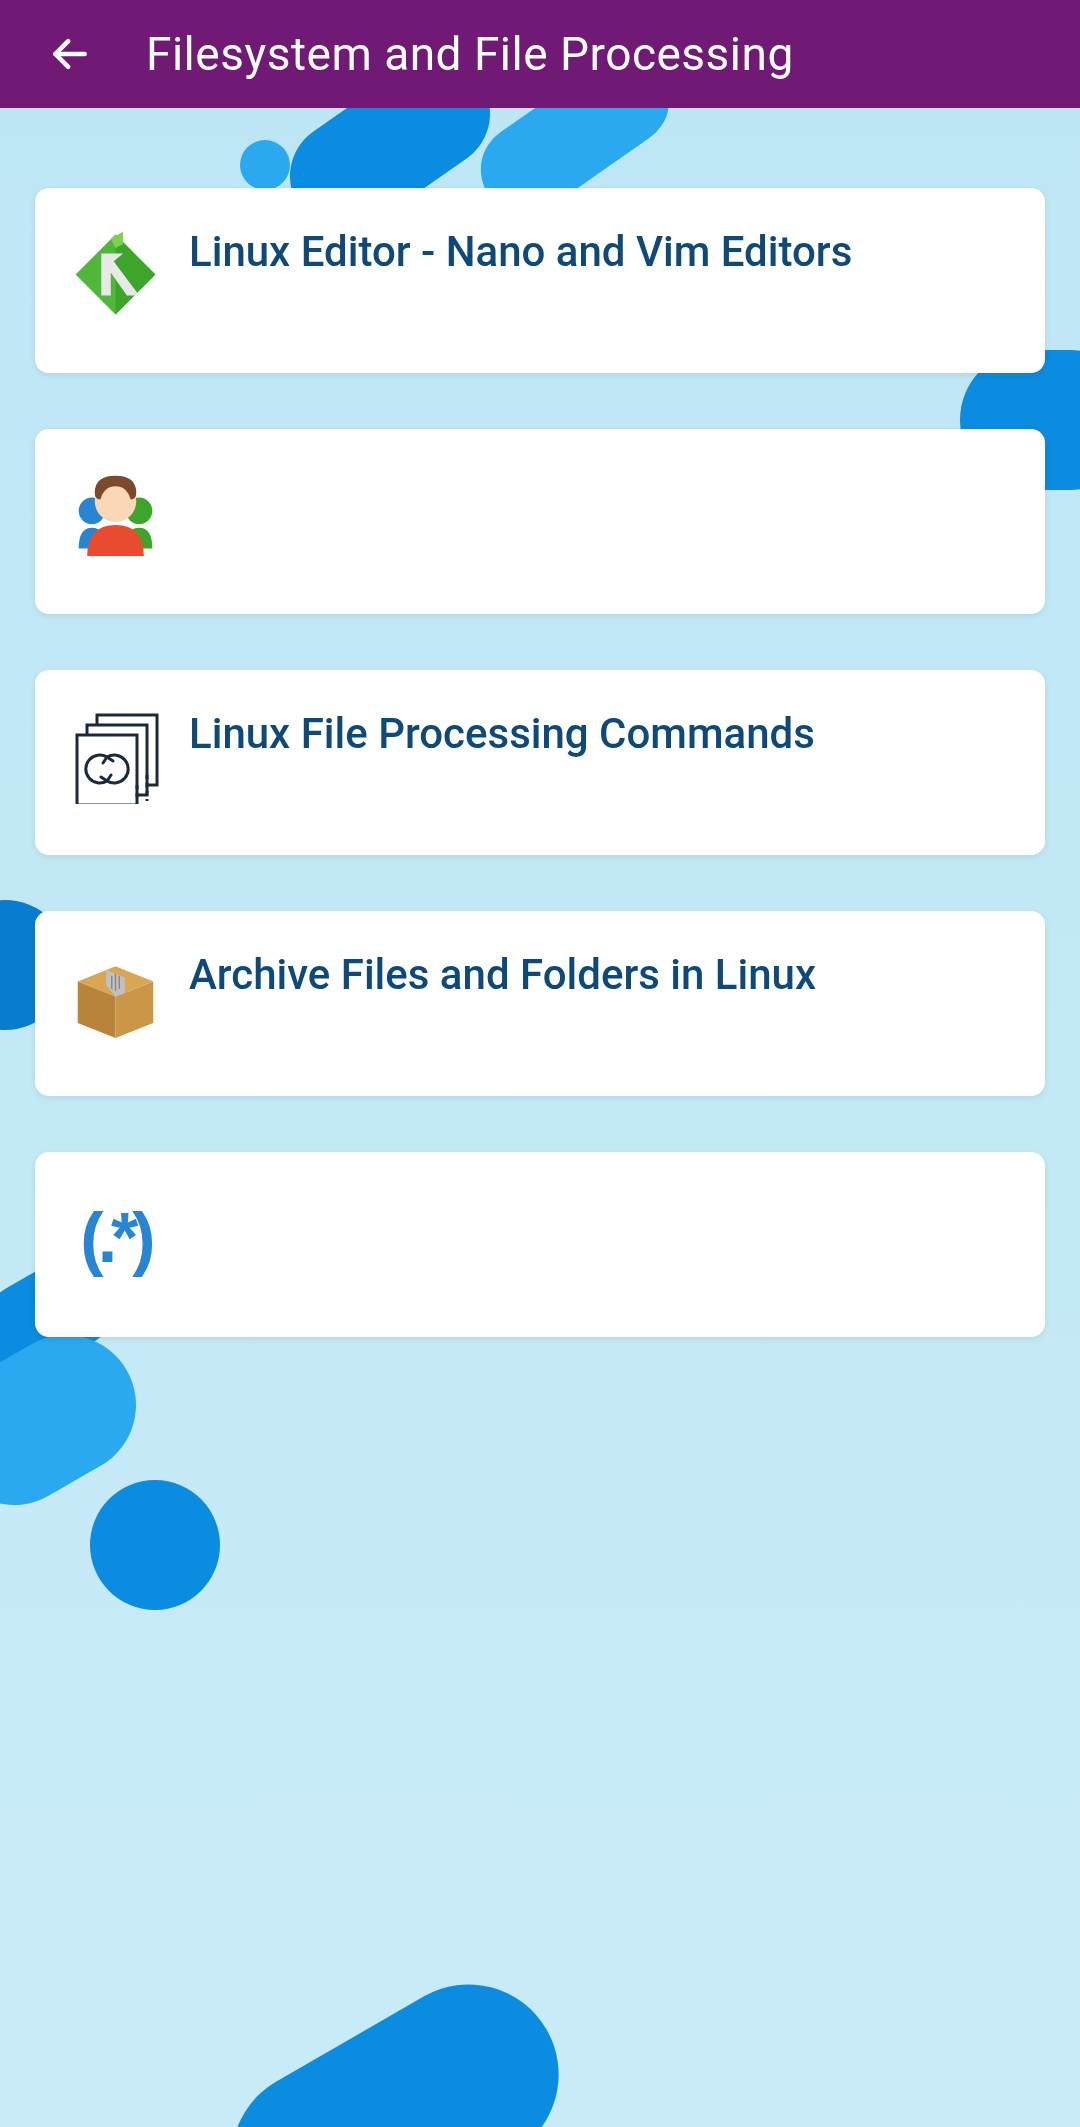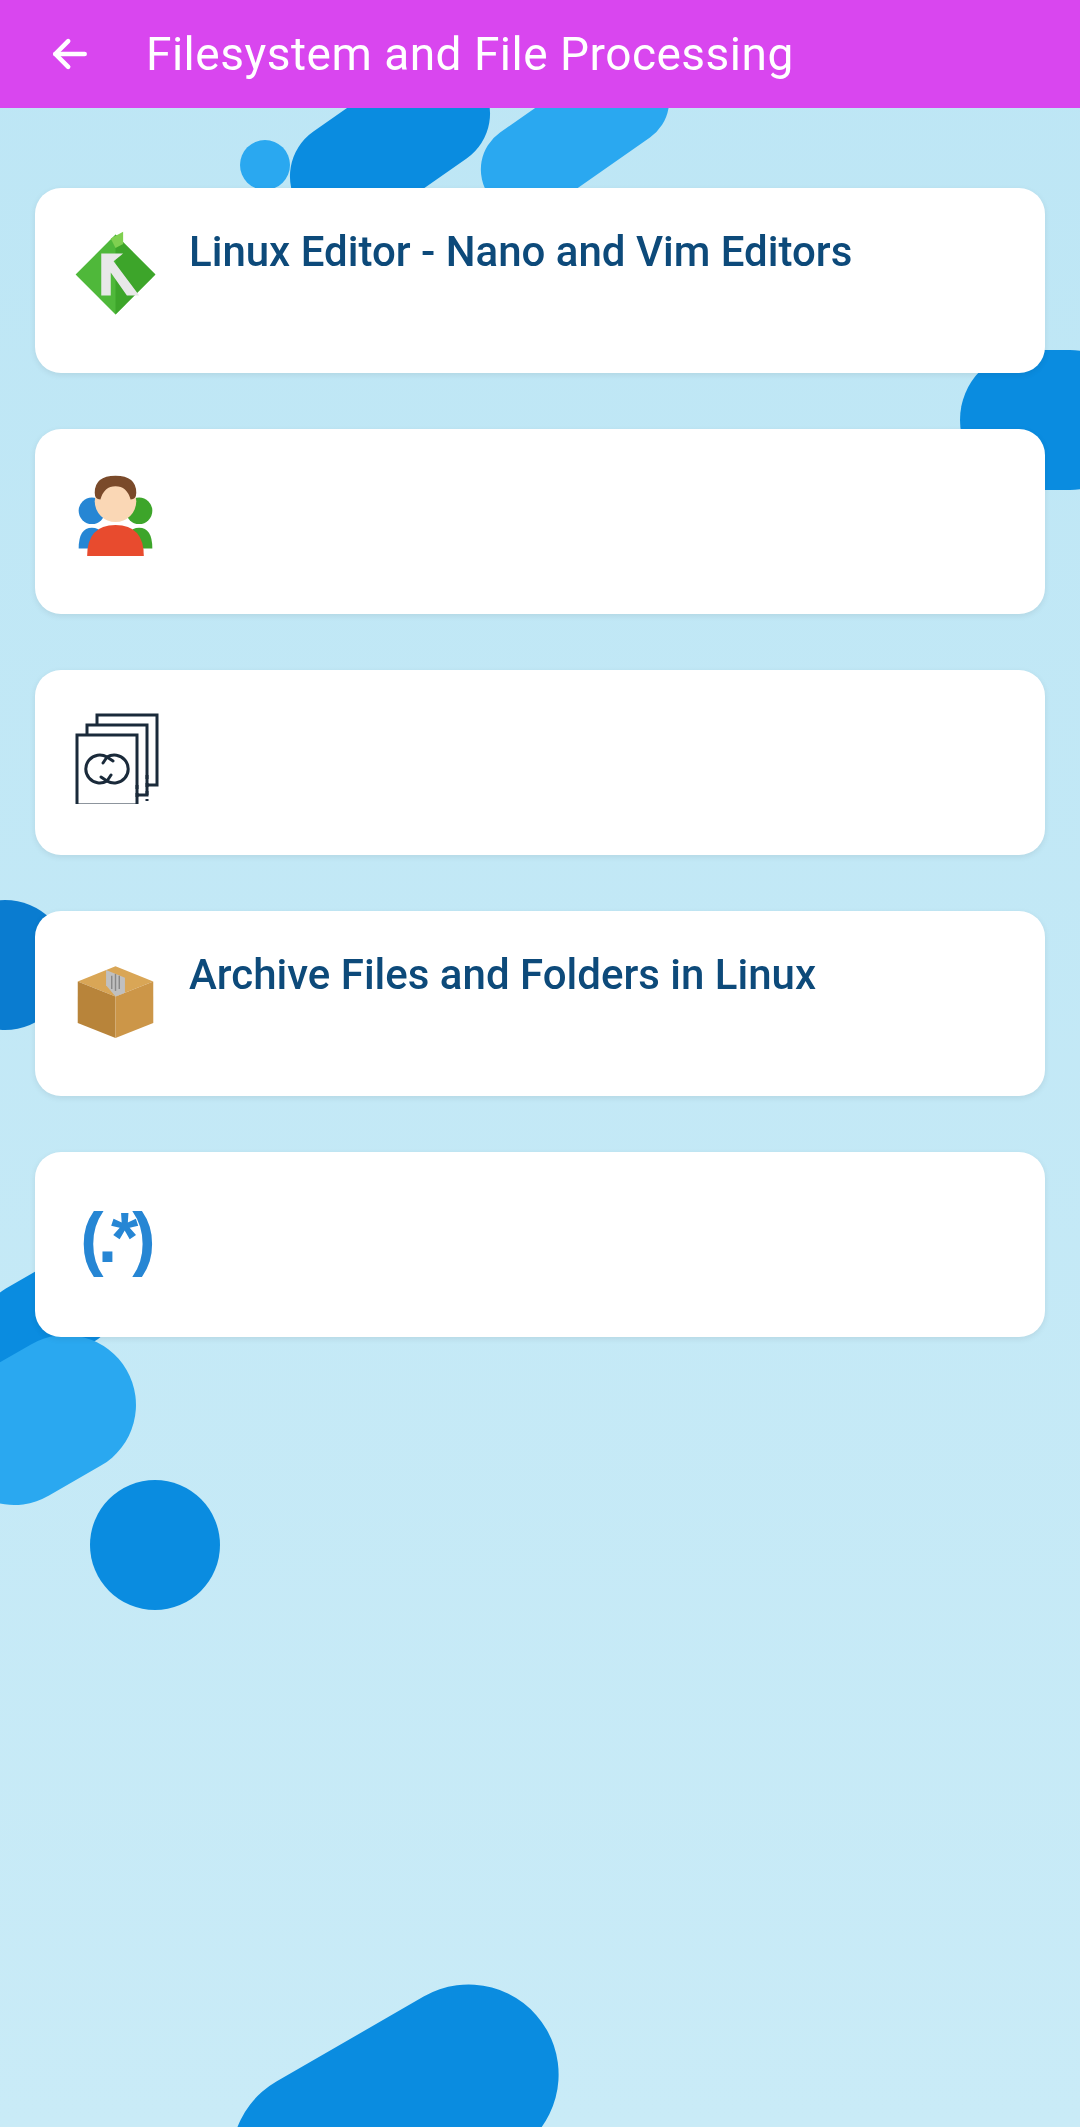--- a/index.html
+++ b/index.html
@@ -102,7 +102,7 @@
     .header {
       position: relative;
       z-index: 2;
-      background: #d946ef;
+      background: #701a75;
       height: 108px;
       display: flex;
       align-items: center;

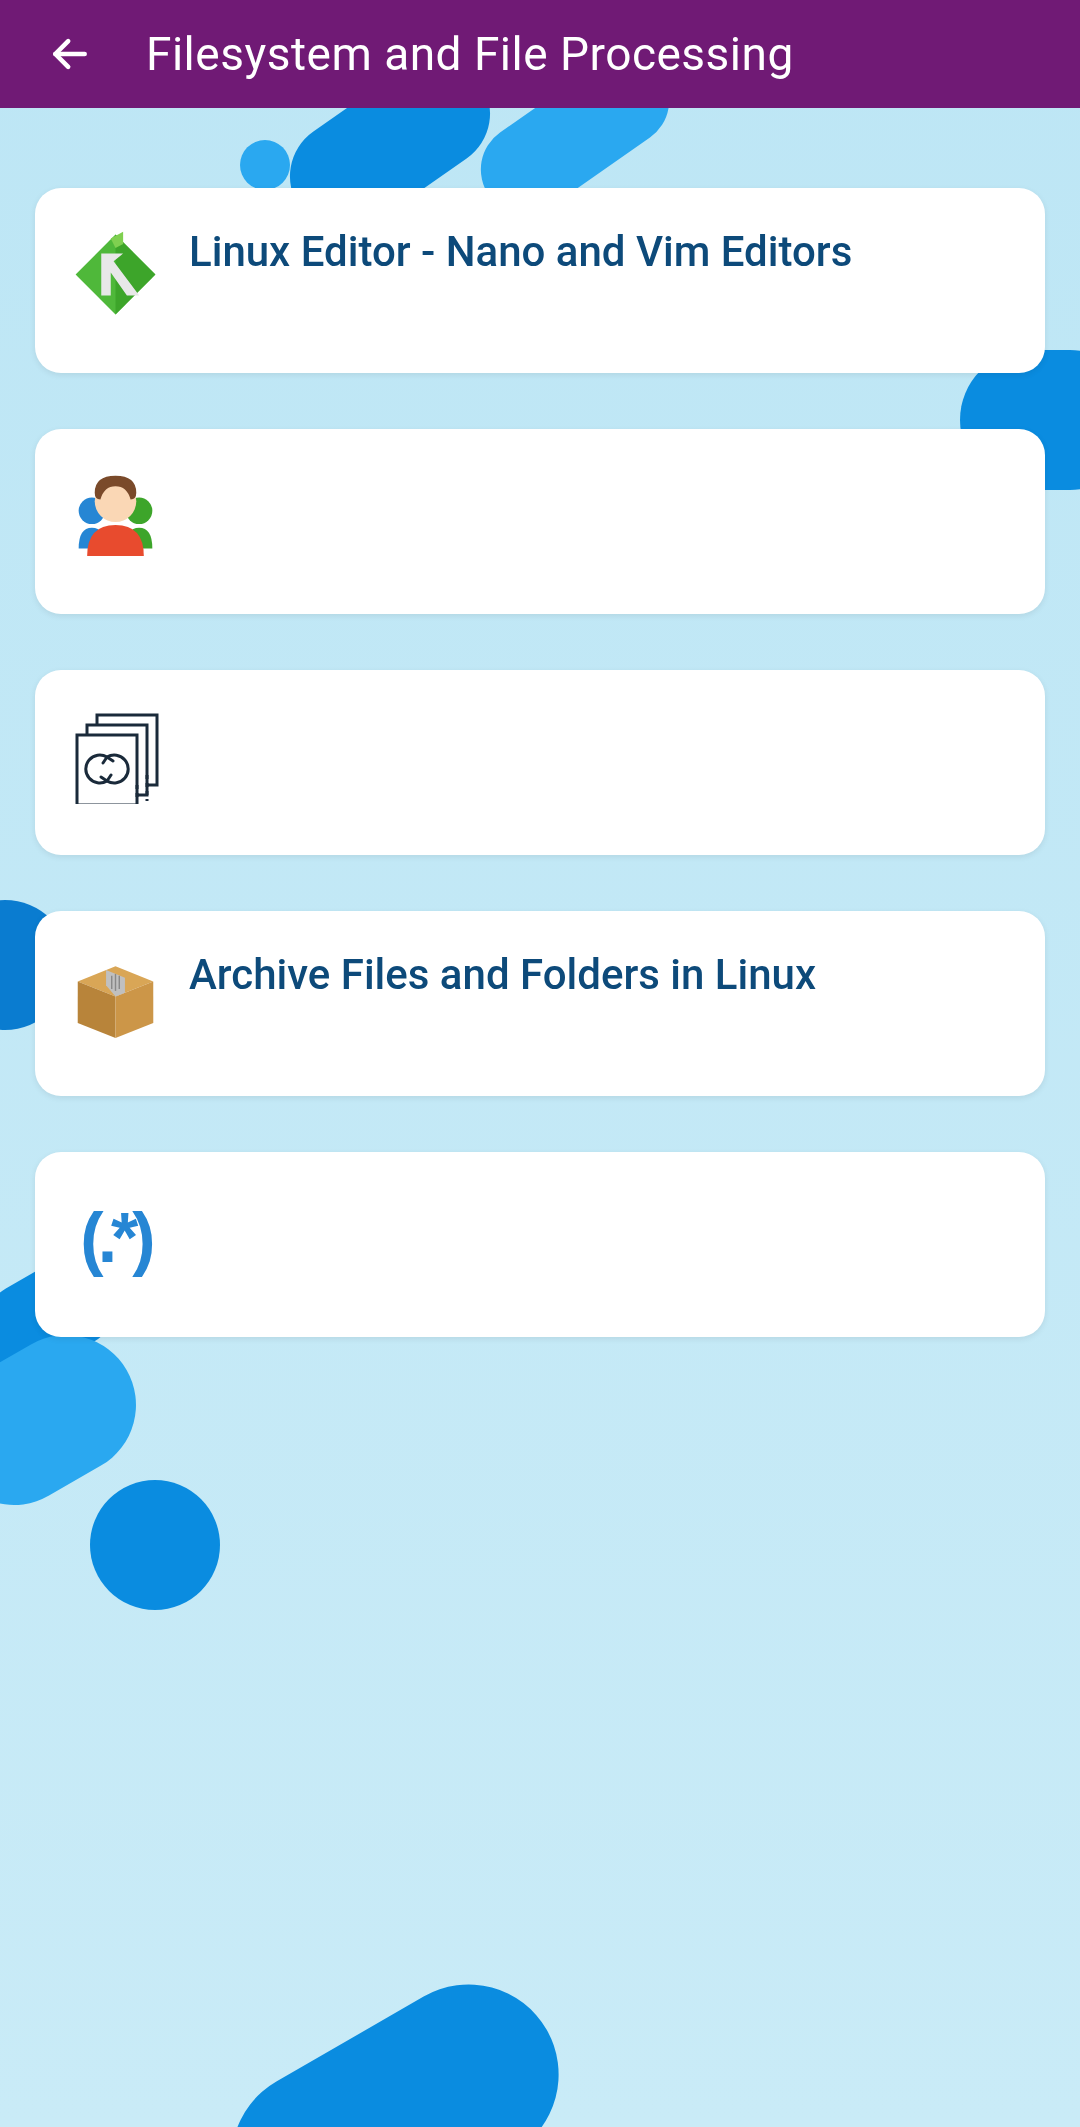--- a/index.html
+++ b/index.html
@@ -136,7 +136,7 @@
     
     .card {
       background: #ffffff;
-      border-radius: 26px;
+      border-radius: 14px;
       box-shadow: 0 2px 6px rgba(0,0,0,0.08);
       margin-bottom: 56px;
       padding: 36px 30px;

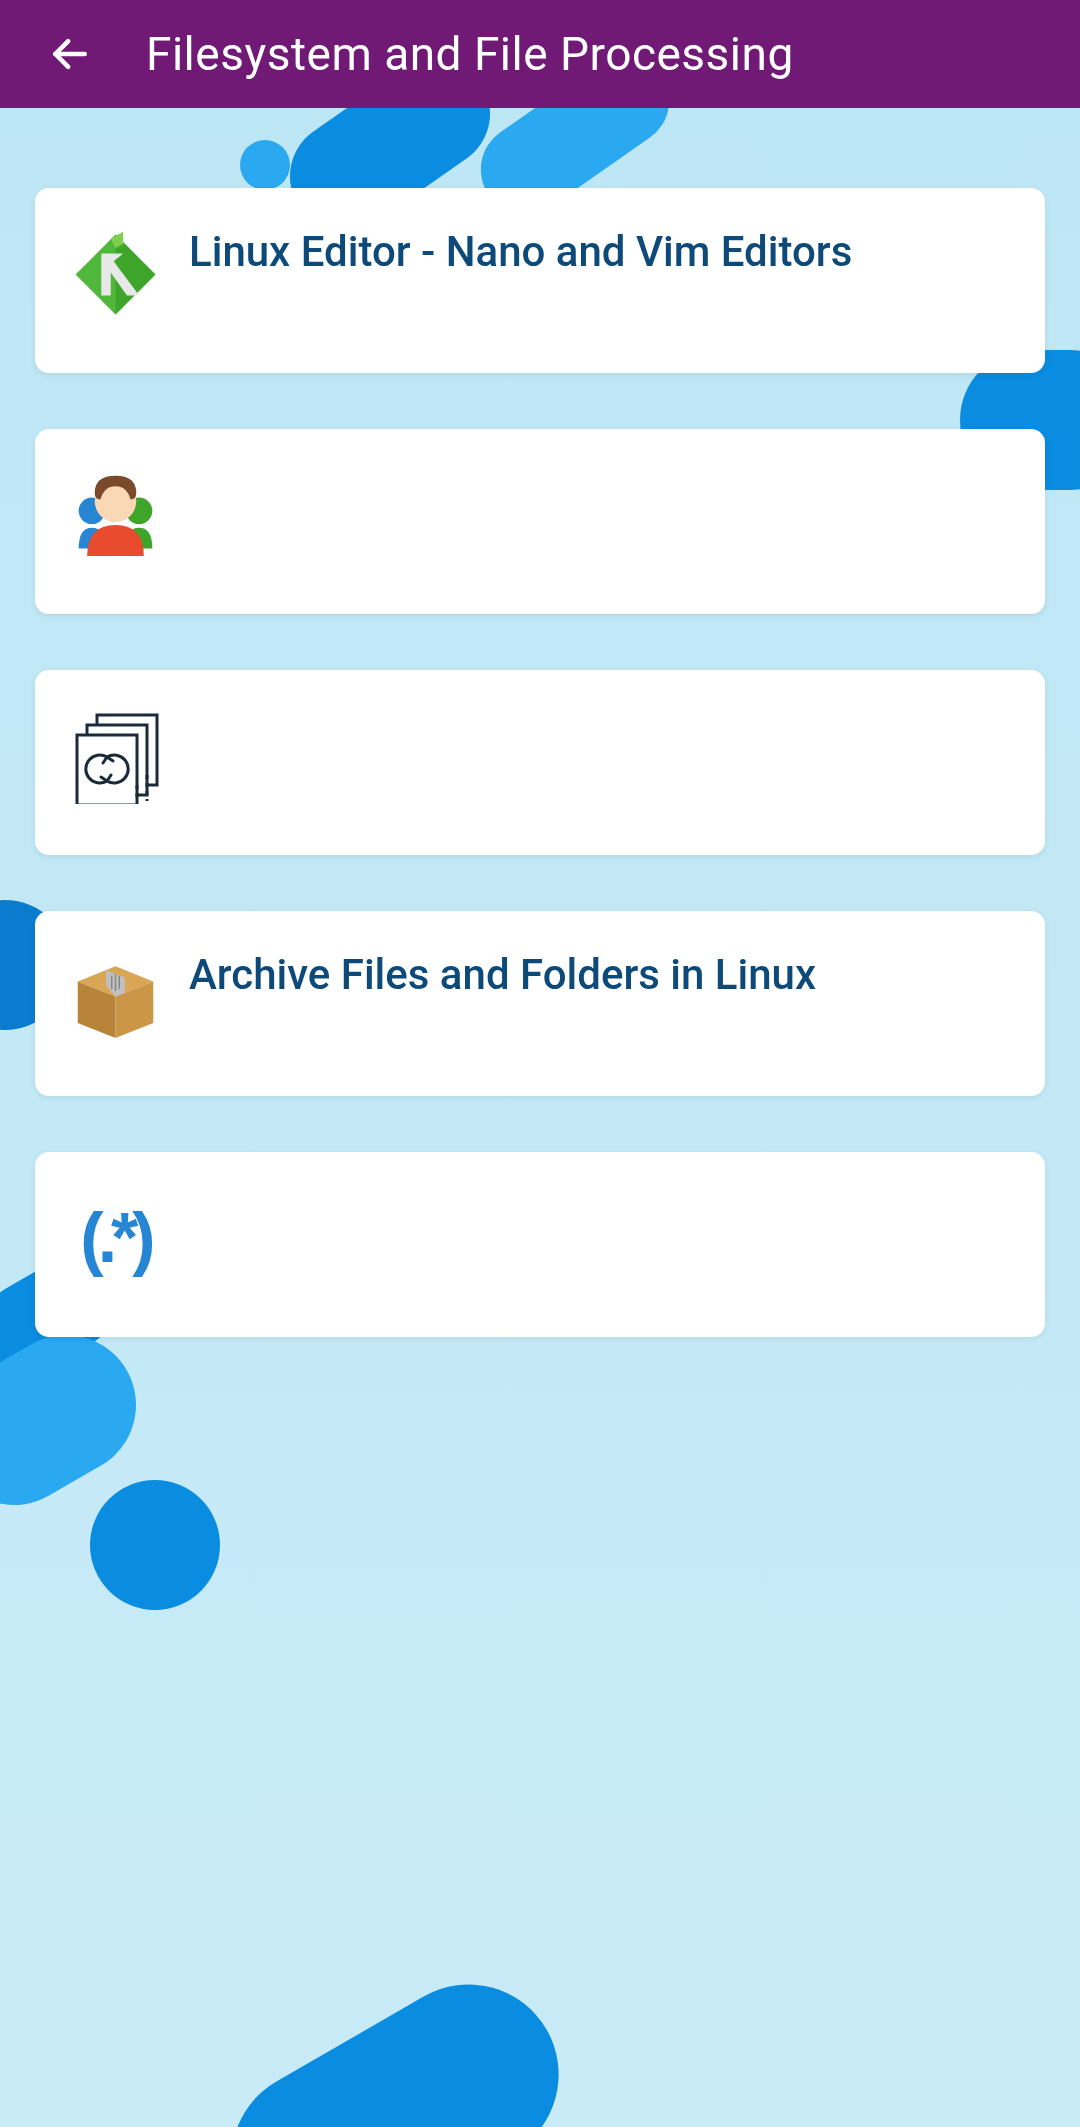--- a/index.html
+++ b/index.html
@@ -270,6 +270,7 @@
         <path d="M42 72 A14 14 0 1 1 42 48 M42 48 L48 52 M42 48 L38 54" fill="none" stroke="#1a2a3a" stroke-width="3" stroke-linecap="round"></path>
       </svg>
     </div>
+    <div class="card-title">Linux File Processing Commands</div>
   </div>
 
   <div class="card">

